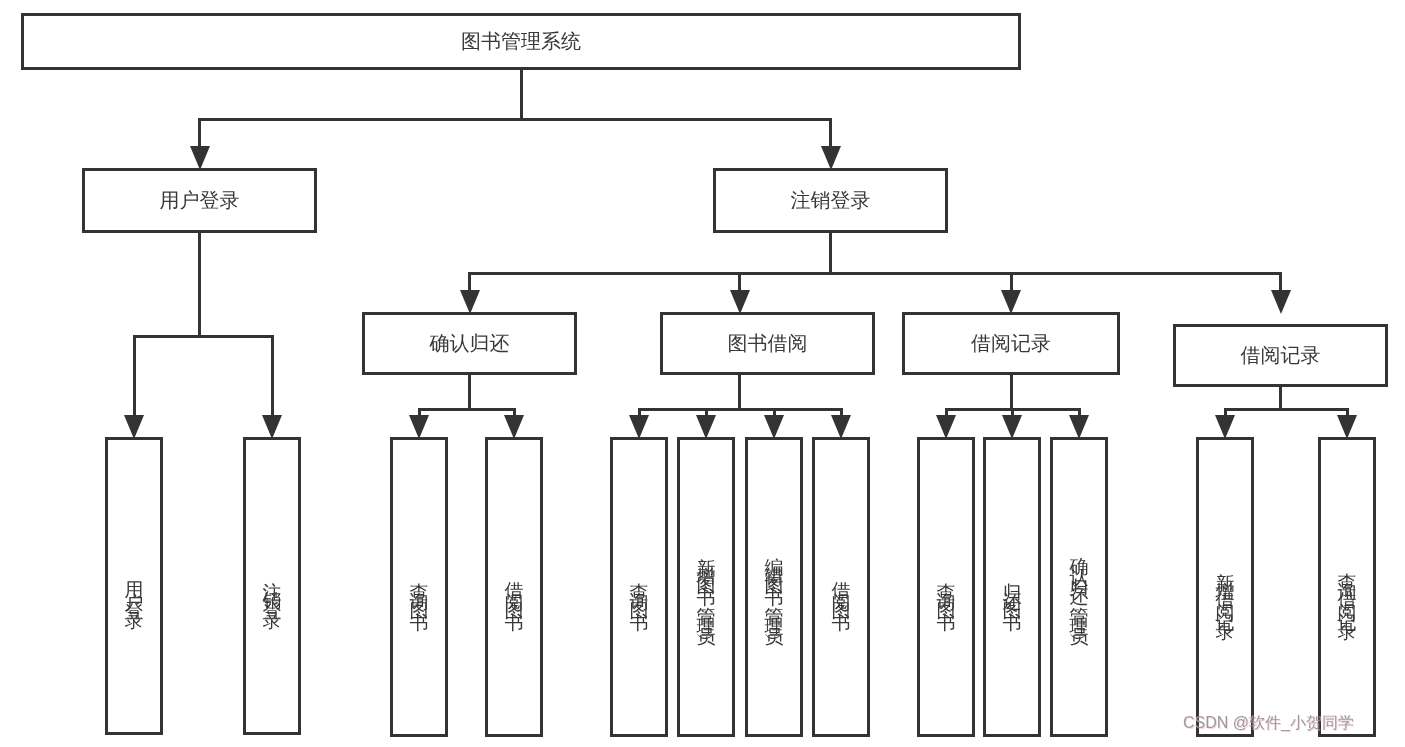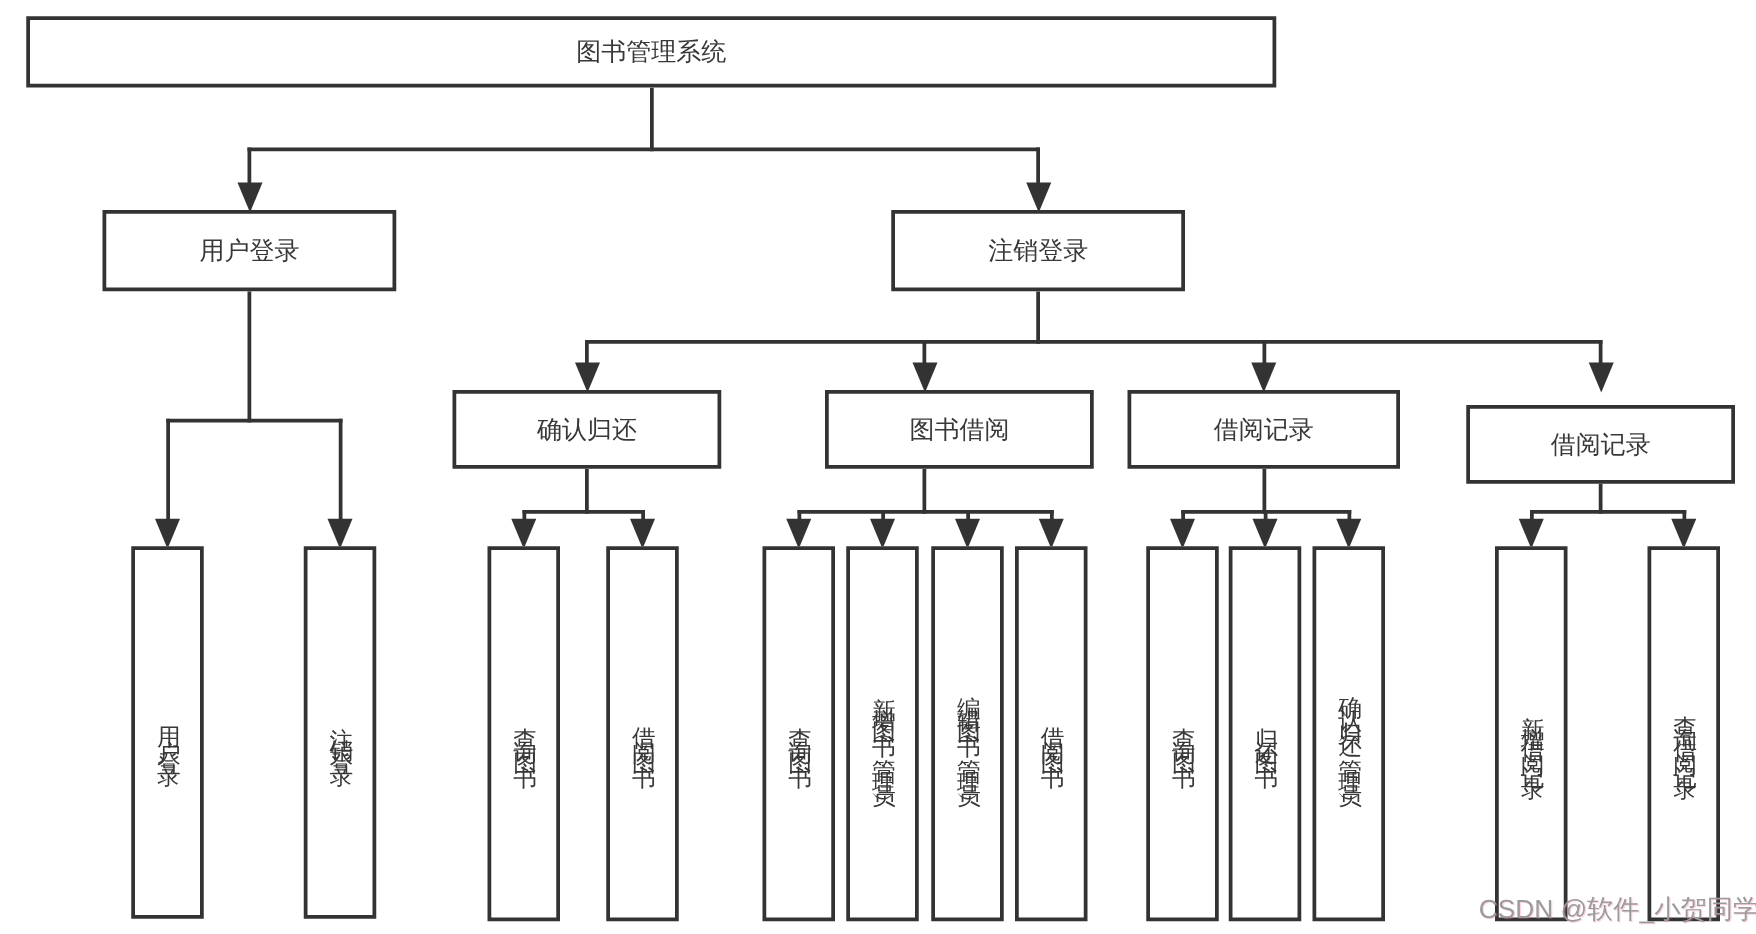--- a/index.html
+++ b/index.html
@@ -57,7 +57,7 @@
     left: 1183px;
     top: 713px;
     width: 222px;
-    font-size: 21px;
+    font-size: 16px;
     color: #9b9b9b;
     text-shadow: 1px 1px 0 rgba(250, 120, 150, 0.30);
     white-space: nowrap;

